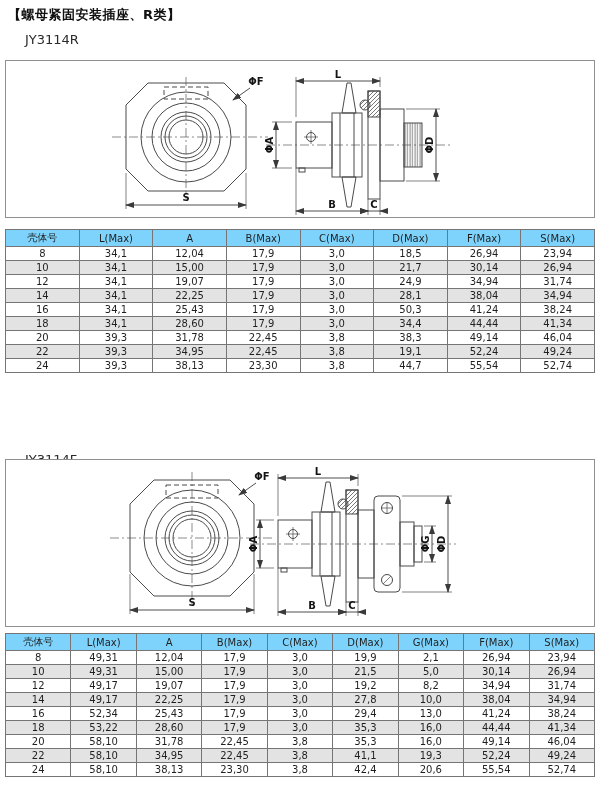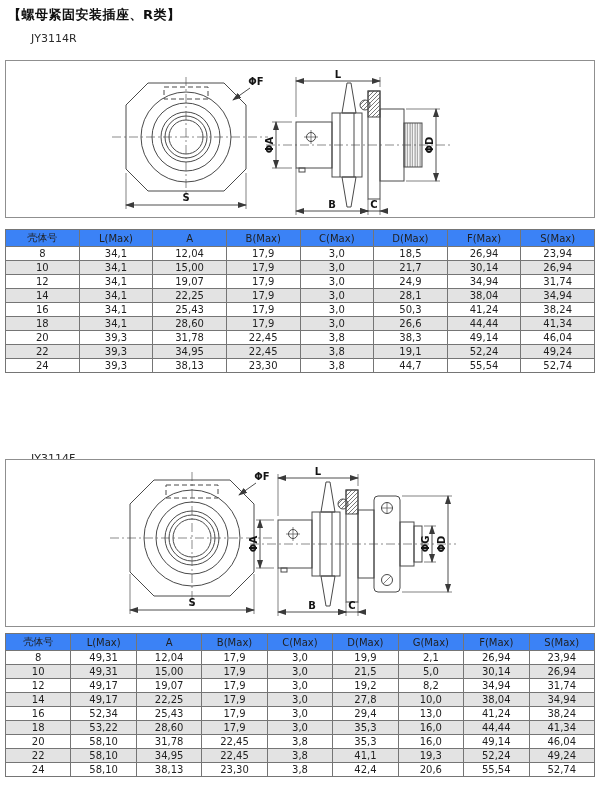--- a/index.html
+++ b/index.html
@@ -7,7 +7,7 @@
   body { font-family: "DejaVu Sans", "Liberation Sans", sans-serif; background: #ffffff; }
   .page { position: relative; width: 600px; height: 787px; background: #ffffff; overflow: hidden; }
   .sec-title { position: absolute; left: 8px; font-size: 13px; font-weight: bold; color: #101010; letter-spacing: .5px; }
-  .model-no { position: absolute; left: 25px; font-size: 11px; color: #2a2a2a; margin-left: 6px; }
+  .model-no { position: absolute; left: 25px; font-size: 13px; color: #2a2a2a; }
   .frame { position: absolute; left: 5px; width: 590px; border: 1px solid #8f8f8f; background: #fff; }
   .dims { position: absolute; left: 5px; width: 590px; border-collapse: collapse; table-layout: fixed; font-size: 10px; color: #1f1f1f; }
   .dims th, .dims td { border: 1px solid #757575; text-align: center; padding: 0; font-weight: normal; }

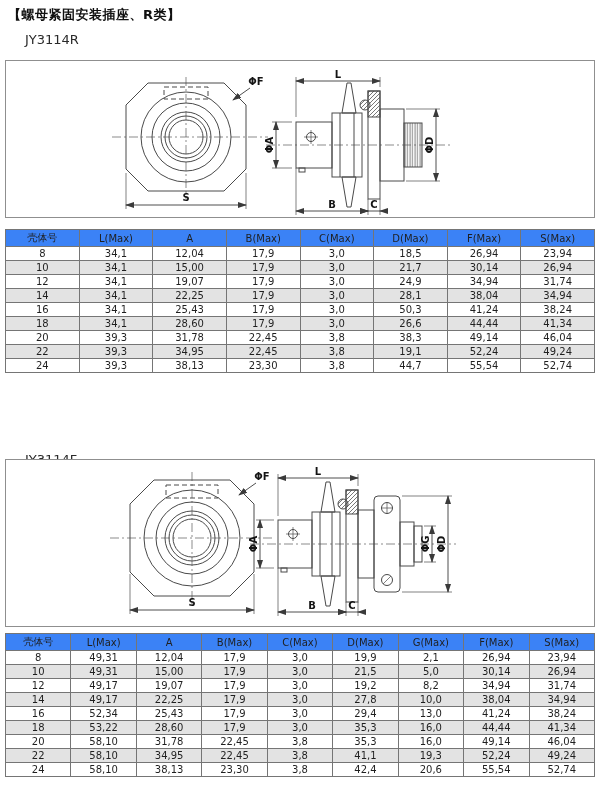--- a/index.html
+++ b/index.html
@@ -11,7 +11,7 @@
   .frame { position: absolute; left: 5px; width: 590px; border: 1px solid #8f8f8f; background: #fff; }
   .dims { position: absolute; left: 5px; width: 590px; border-collapse: collapse; table-layout: fixed; font-size: 10px; color: #1f1f1f; }
   .dims th, .dims td { border: 1px solid #757575; text-align: center; padding: 0; font-weight: normal; }
-  .dims th { height: 17px; background: #3b82f6; }
+  .dims th { height: 17px; background: #7dd3fc; }
   .dims td { height: 14px; }
   .dims tbody tr:nth-child(even) td { background: #e3e3e3; }
   svg.dv { position: absolute; overflow: visible; }

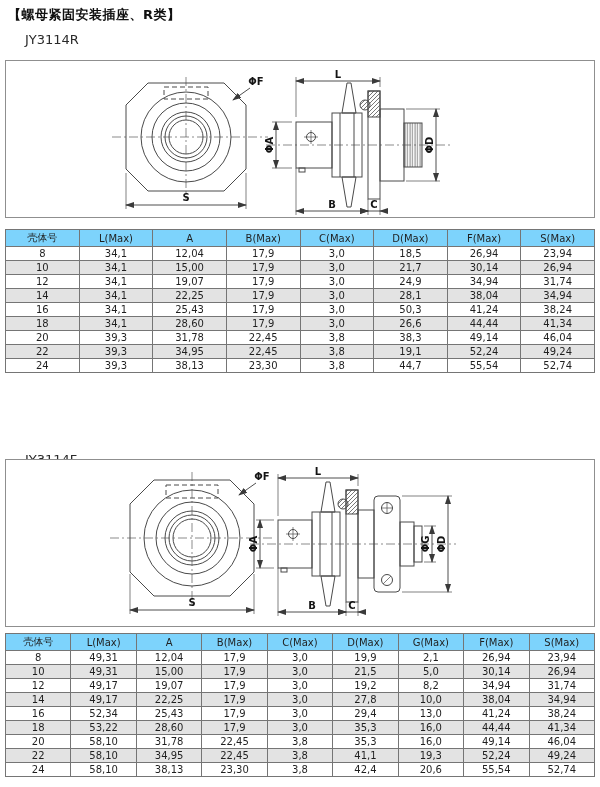--- a/index.html
+++ b/index.html
@@ -201,7 +201,7 @@
           <td>28,60</td>
           <td>17,9</td>
           <td>3,0</td>
-          <td>26,6</td>
+          <td>34,4</td>
           <td>44,44</td>
           <td>41,34</td>
         </tr>

